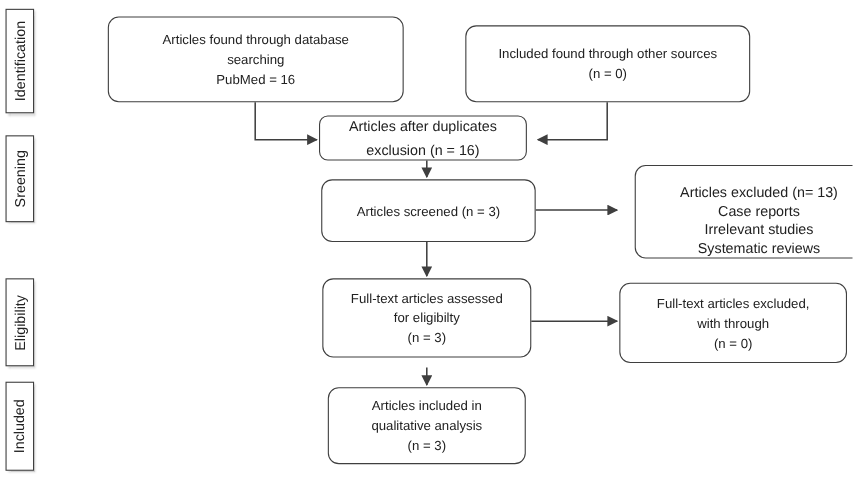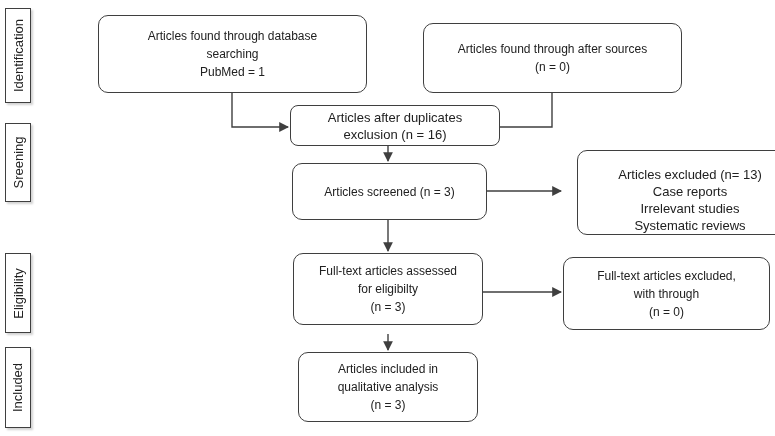--- a/index.html
+++ b/index.html
@@ -101,7 +101,7 @@
   </div>
 
   <div class="node" style="left:423px;top:23px;width:259px;height:70px;">
-    <div class="line">Articles found through after sources</div>
+    <div class="line">Included found through other sources</div>
     <div class="line">(n = 0)</div>
   </div>
 

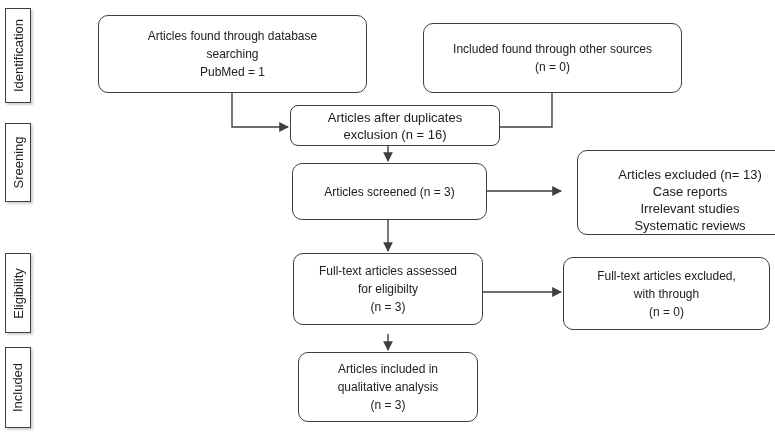--- a/index.html
+++ b/index.html
@@ -97,7 +97,7 @@
   <div class="node" style="left:98px;top:15px;width:269px;height:78px;">
     <div class="line">Articles found through database</div>
     <div class="line">searching</div>
-    <div class="line">PubMed = 1</div>
+    <div class="line">PubMed = 16</div>
   </div>
 
   <div class="node" style="left:423px;top:23px;width:259px;height:70px;">

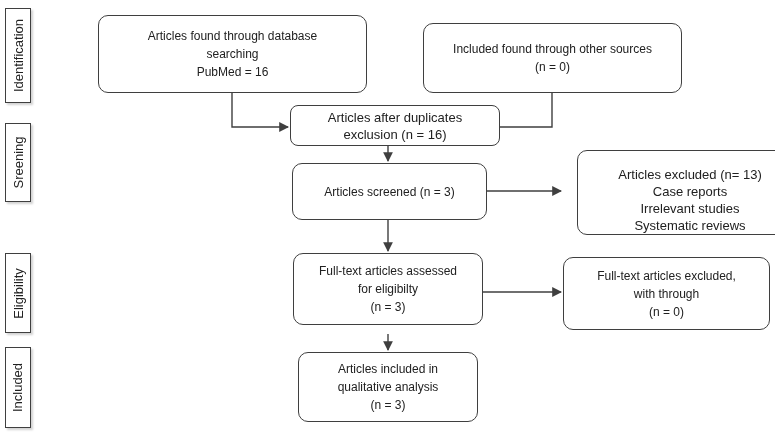--- a/index.html
+++ b/index.html
@@ -105,7 +105,7 @@
     <div class="line">(n = 0)</div>
   </div>
 
-  <div class="node tight" style="left:290px;top:105px;width:210px;height:41px;border-radius:8px;">
+  <div class="node tight" style="left:290px;top:105px;width:189px;height:41px;border-radius:8px;justify-content:space-between;">
     <div class="line">Articles after duplicates</div>
     <div class="line">exclusion (n = 16)</div>
   </div>

